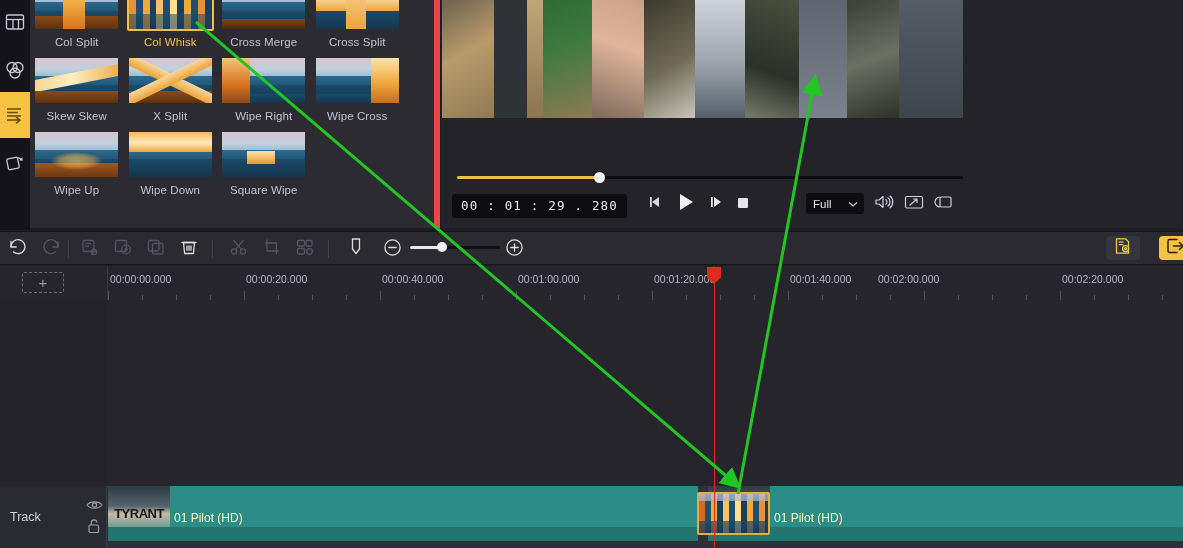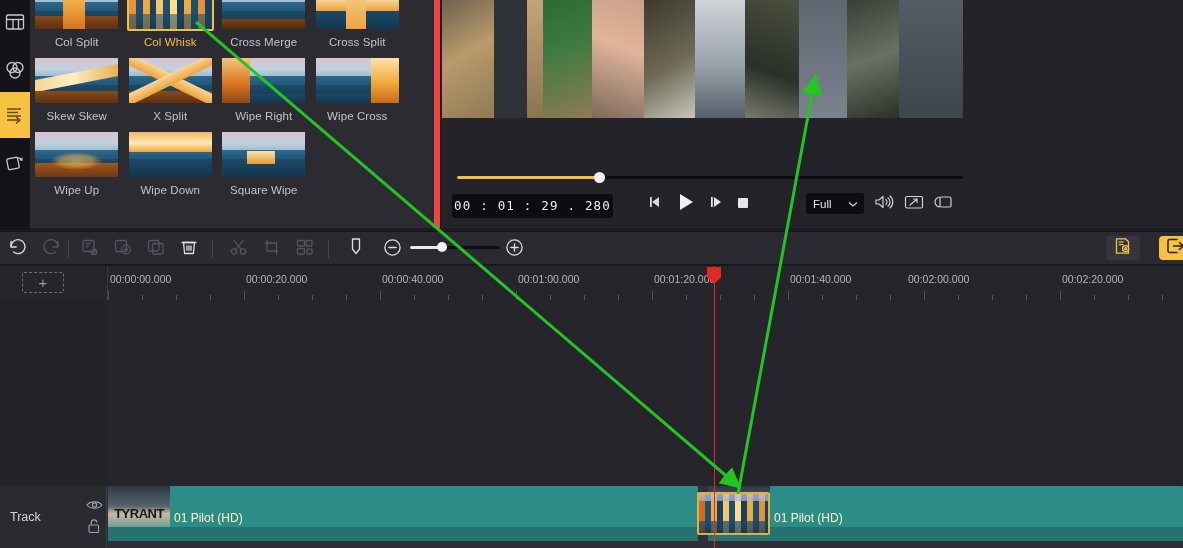--- a/index.html
+++ b/index.html
@@ -84,7 +84,7 @@
   #timecode {
     position: absolute; left: 452px; top: 194px;
     background: #0d0d11; border-radius: 3px;
-    padding: 4px 2px 5px;
+    padding: 4px 9px 5px;
     font-family: "DejaVu Sans Mono", monospace;
     font-size: 12.5px; color: #ececf2; letter-spacing: 1.2px;
   }

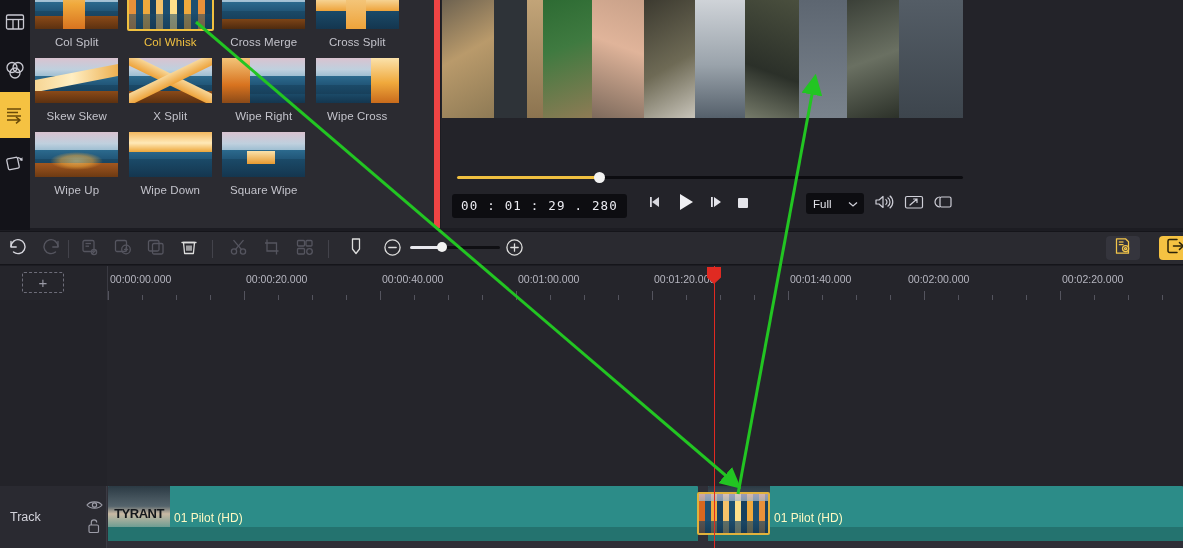--- a/index.html
+++ b/index.html
@@ -637,7 +637,7 @@
       <div class="rtick min" style="left: 714px;"></div>
       <div class="rtick min" style="left: 748px;"></div>
       <div class="rtick min" style="left: 782px;"></div>
-      <div class="rtick-label" style="left: 800px;">00:02:00.000</div>
+      <div class="rtick-label" style="left: 770px;">00:02:00.000</div>
       <div class="rtick maj" style="left: 816px;"></div>
       <div class="rtick min" style="left: 850px;"></div>
       <div class="rtick min" style="left: 884px;"></div>

